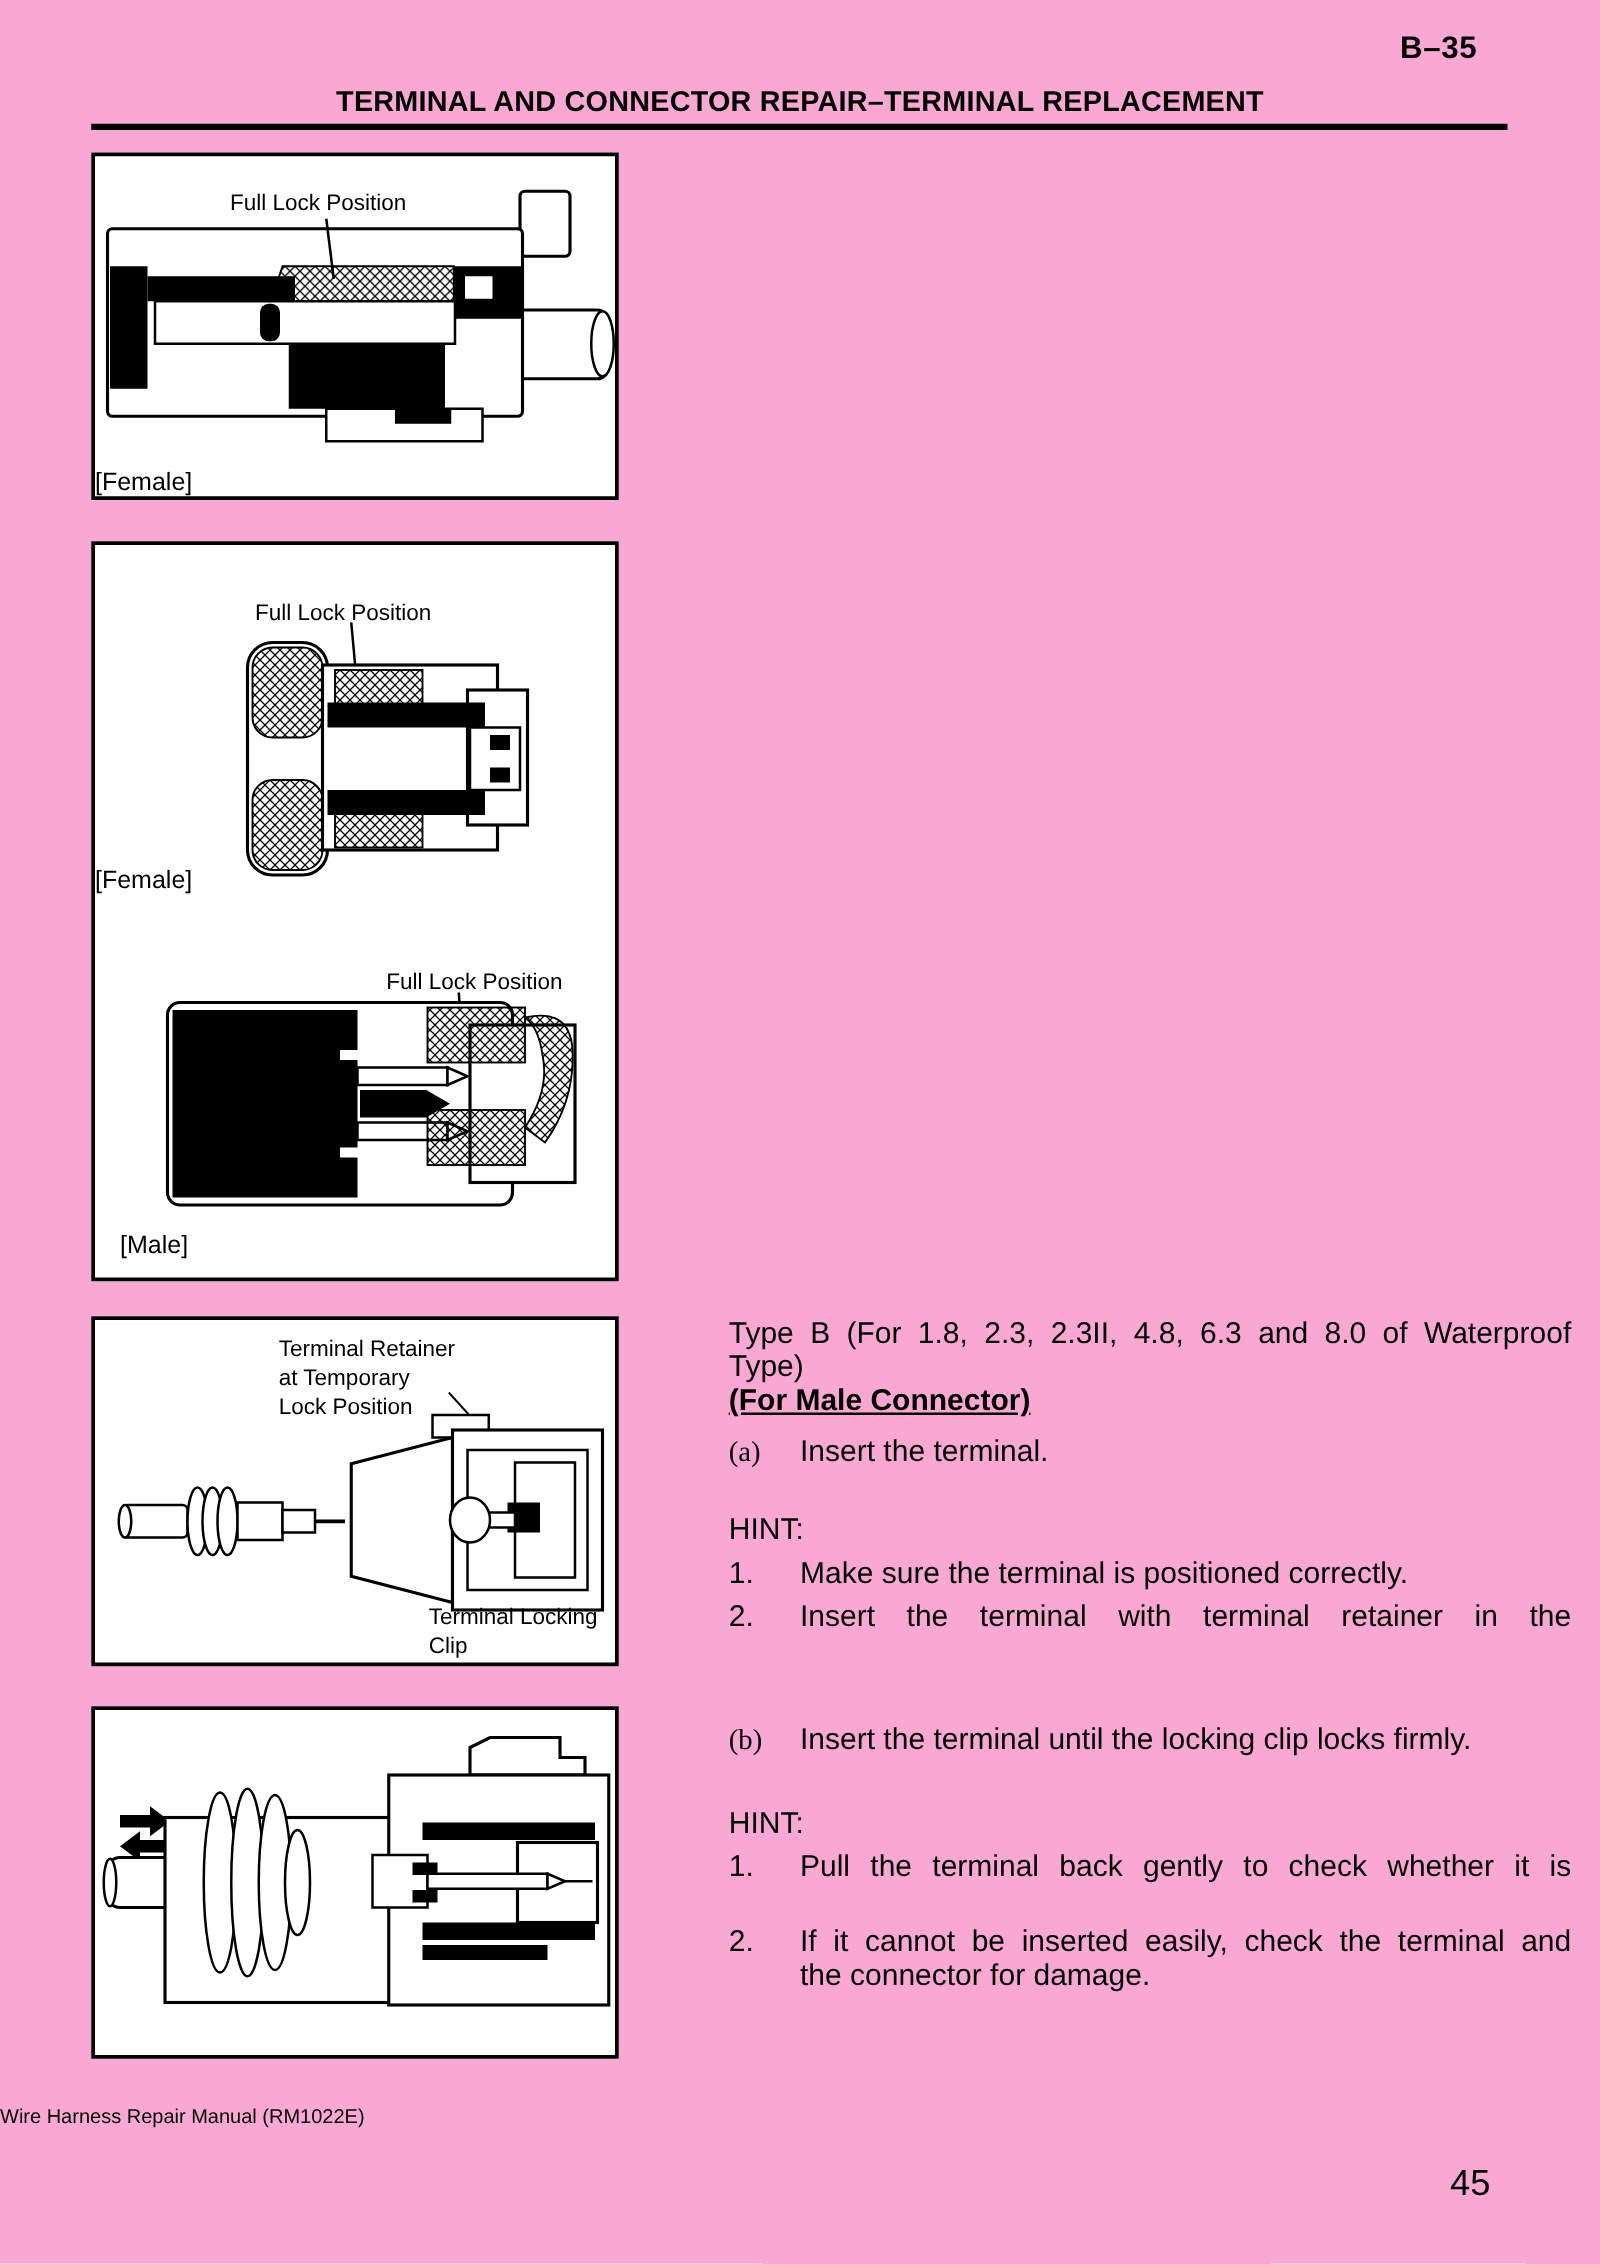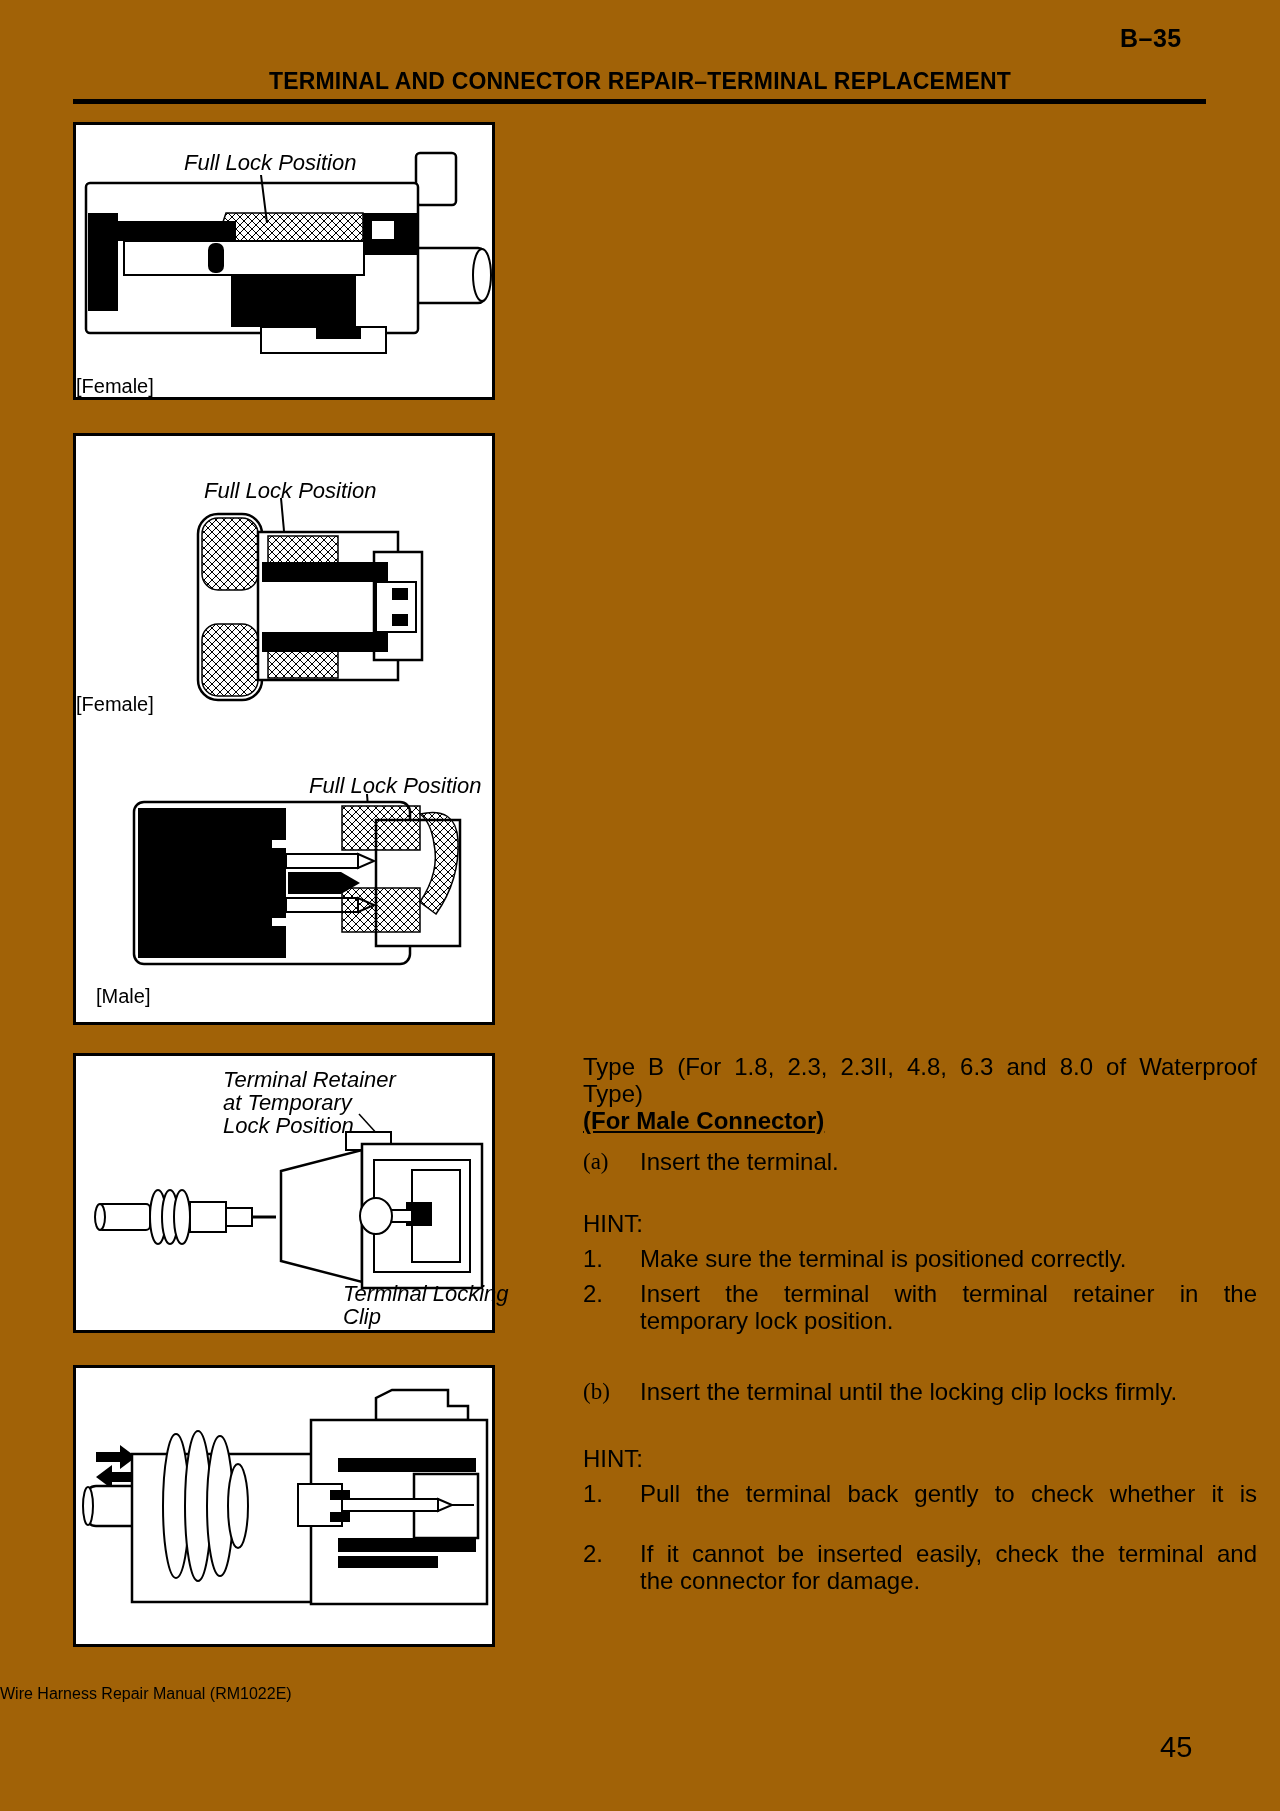--- a/index.html
+++ b/index.html
@@ -3,7 +3,7 @@
 <meta charset="utf-8">
 <style>
   html,body{margin:0;padding:0;background:#ffffff;}
-  #page{position:relative;width:1280px;height:1811px;background:#a16207;overflow:hidden;
+  #page{position:relative;width:1280px;height:1811px;background:#f9a8d4;overflow:hidden;
         font-family:"Liberation Sans",sans-serif;color:#000;}
   .abs{position:absolute;}
   

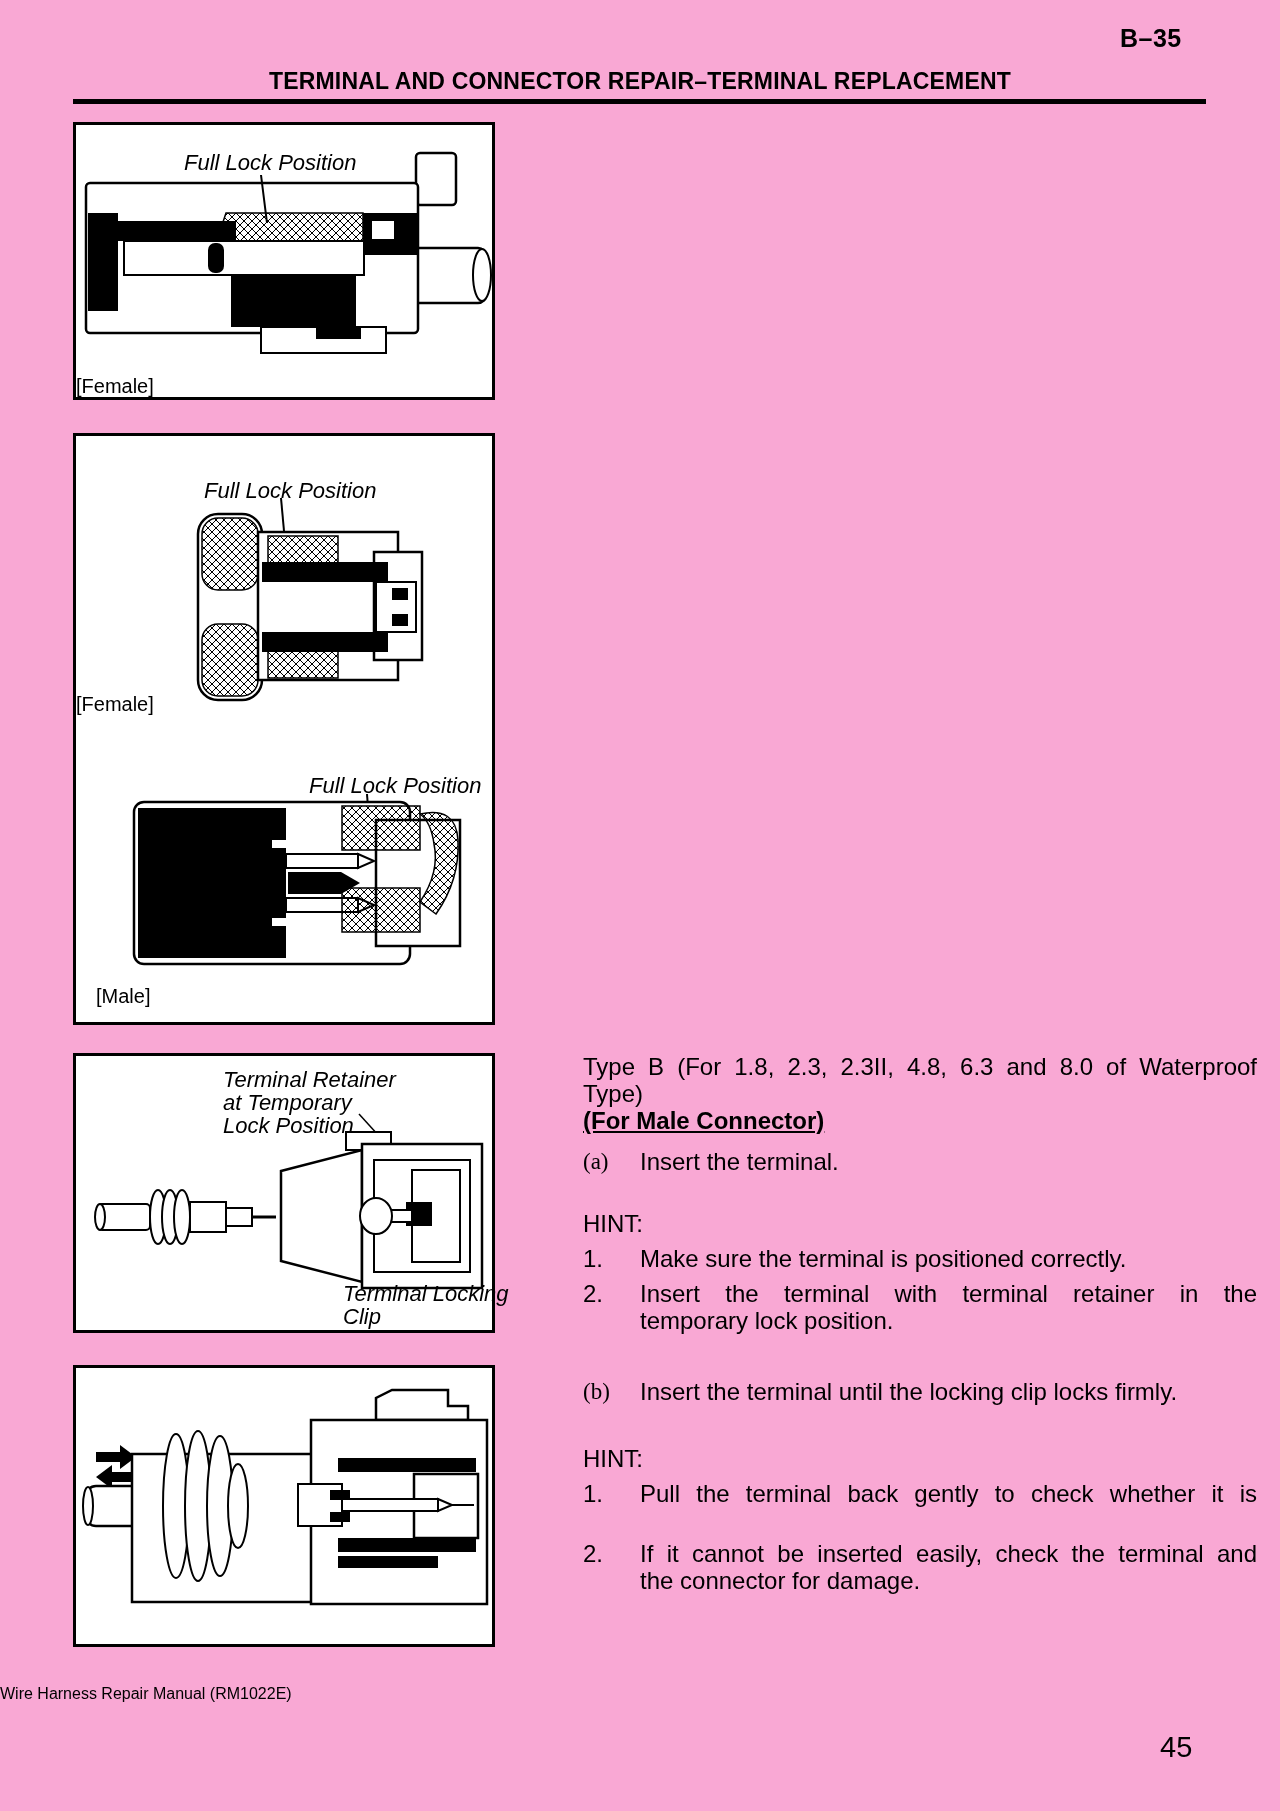--- a/index.html
+++ b/index.html
@@ -17,7 +17,7 @@
   #box3{top:1053px;height:280px;}
   #box4{top:1365px;height:282px;}
   .figbox svg{position:absolute;left:0;top:0;}
-  .figlabel{position:absolute;font-size:22px;line-height:23px;white-space:nowrap;font-style:italic;}
+  .figlabel{position:absolute;font-size:18px;line-height:23px;white-space:nowrap;}
   .figcaption{position:absolute;left:0;width:100%;text-align:left;font-size:20px;}
   
   .rc{position:absolute;left:583px;width:674px;font-size:24px;line-height:27px;}

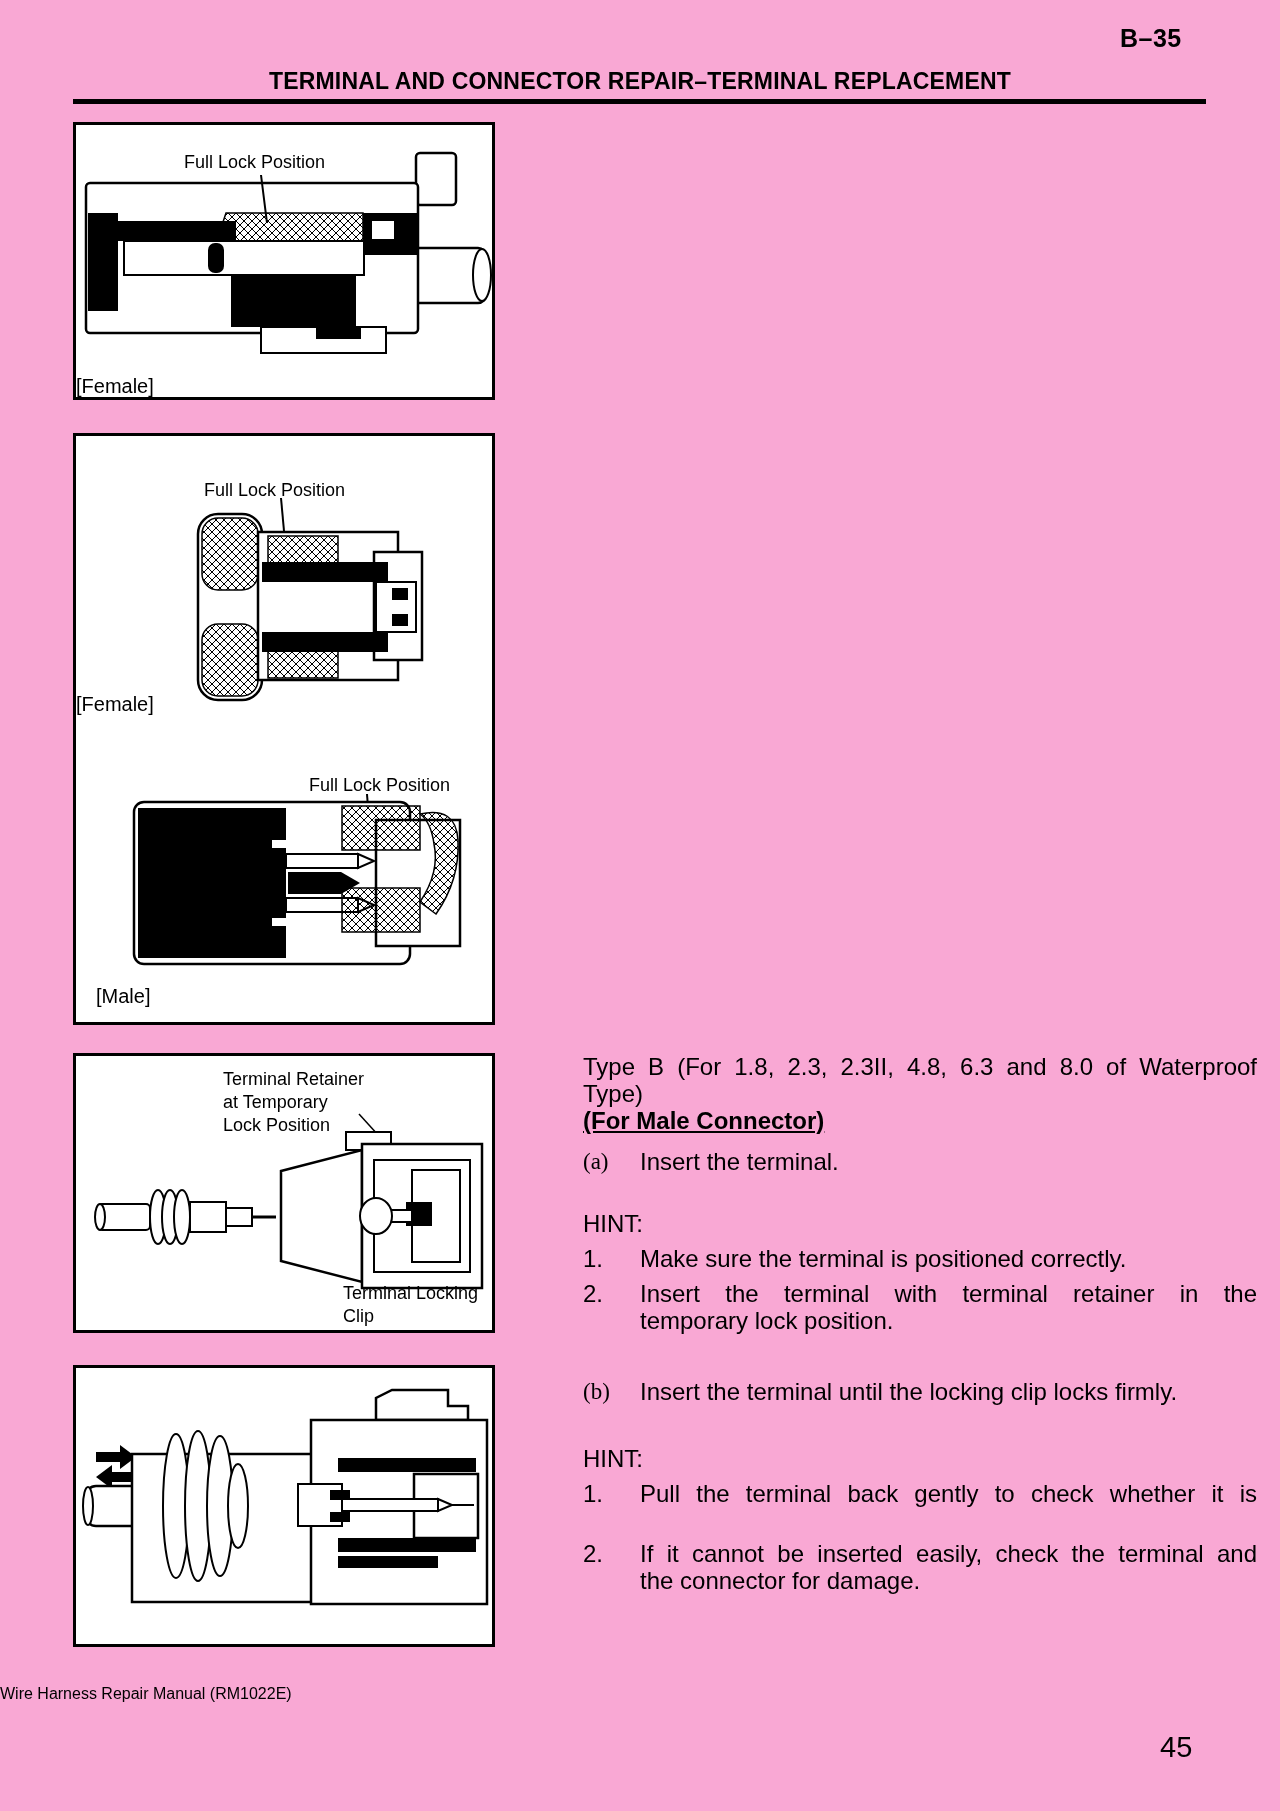--- a/index.html
+++ b/index.html
@@ -215,7 +215,6 @@
     <span class="marker">2.</span>
     <div class="txt">
       <div class="just">Insert the terminal with terminal retainer in the</div>
-      <div>temporary lock position.</div>
     </div>
   </div>
 

